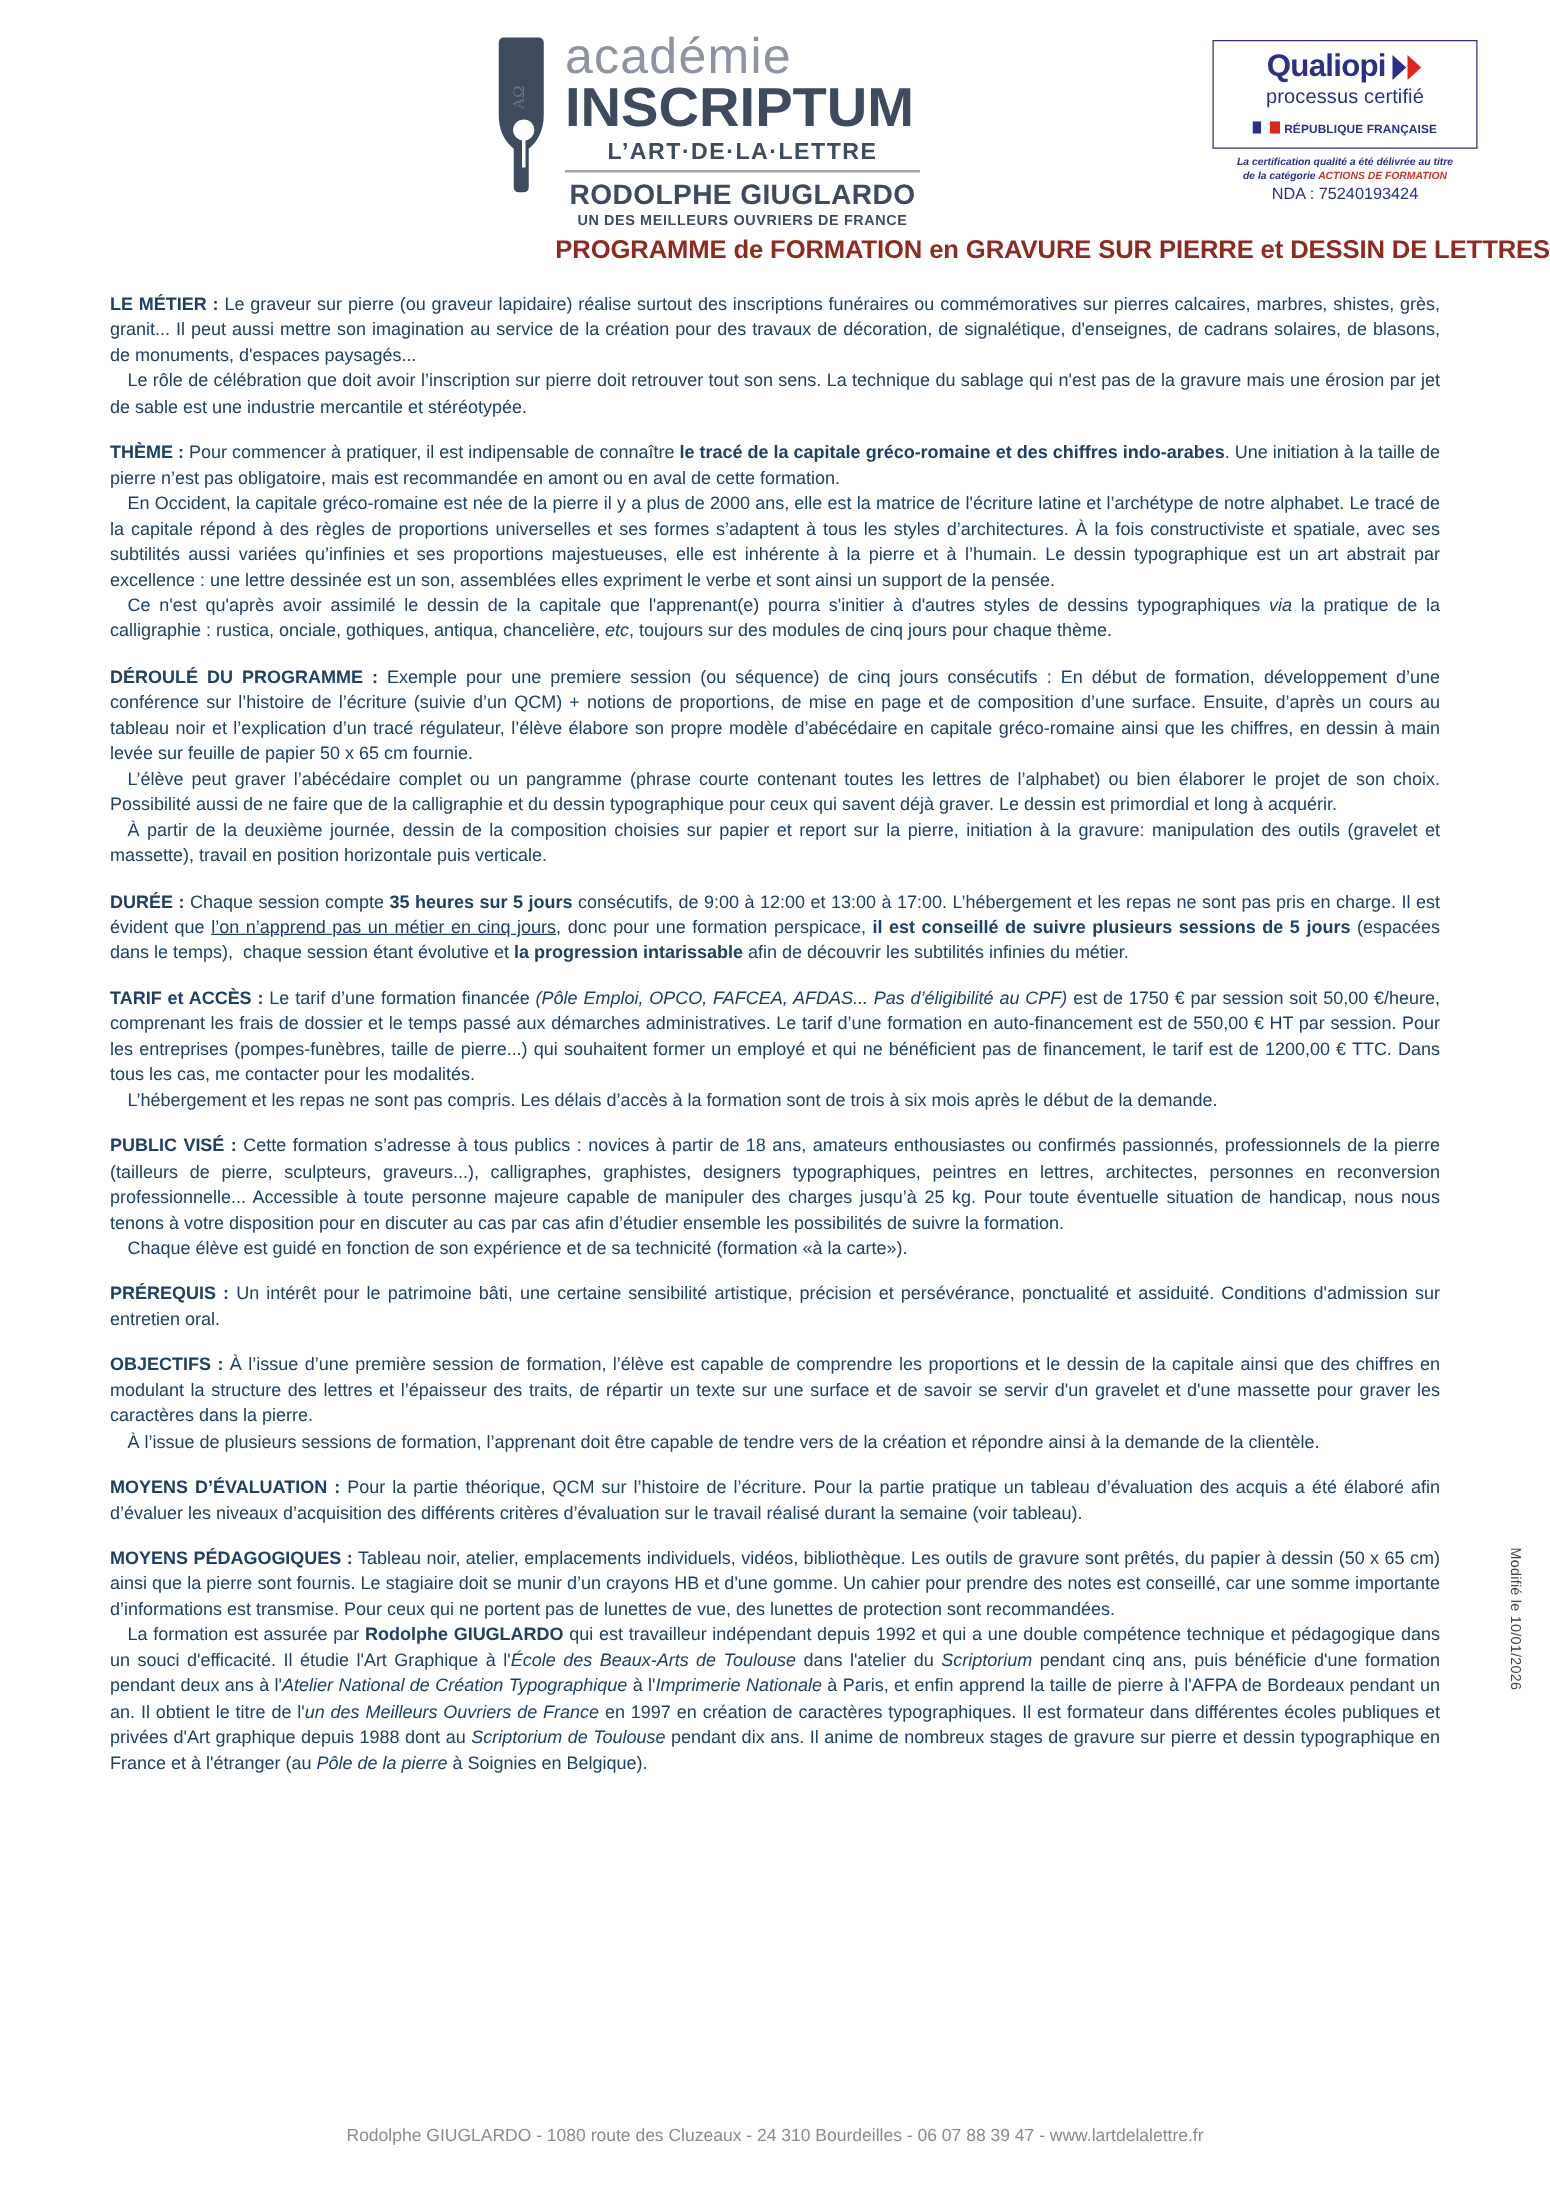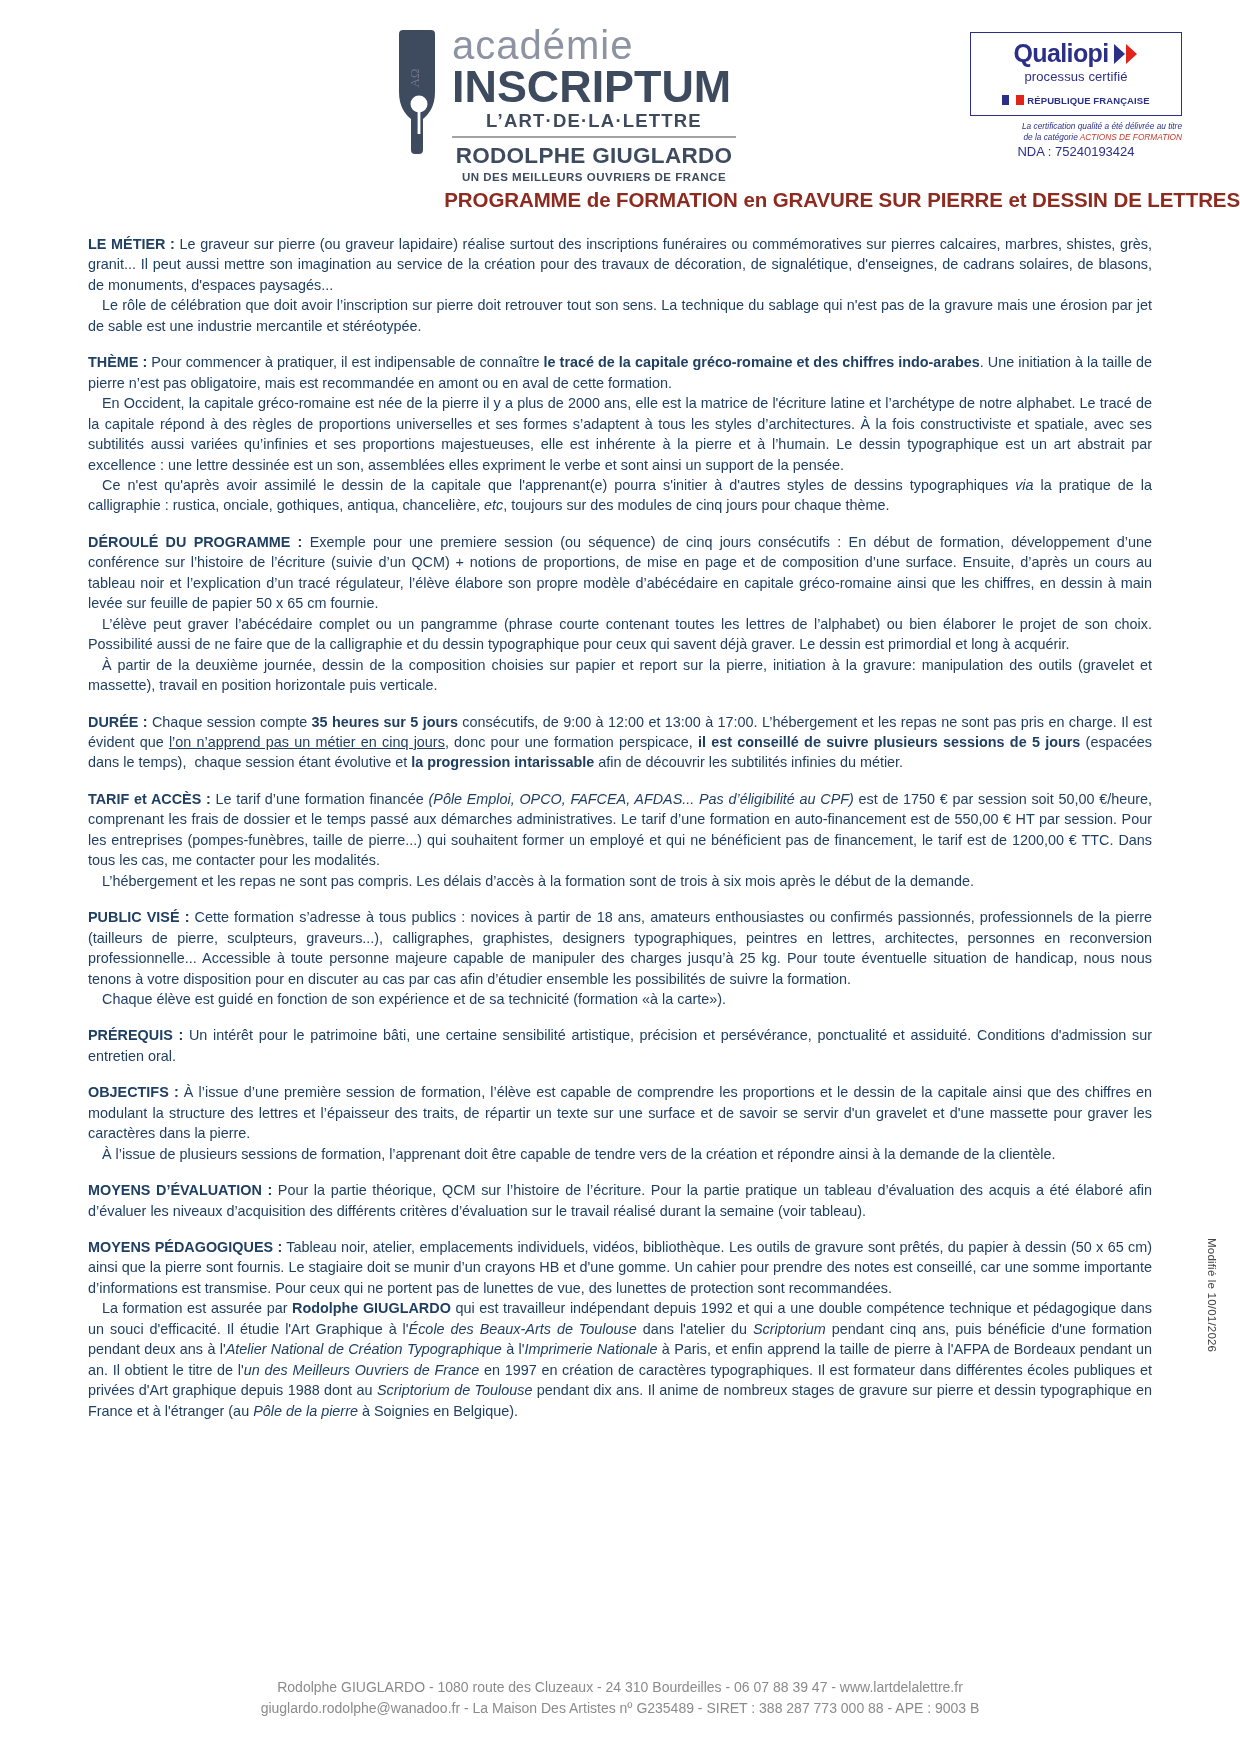--- a/index.html
+++ b/index.html
@@ -117,7 +117,7 @@
   }
   .q-arrows { display: flex; align-items: center; }
   .q-sub {
-    font-size: 13px;
+    font-size: 16px;
     color: #2b2f86;
     margin-top: 3px;
     letter-spacing: 0.1px;

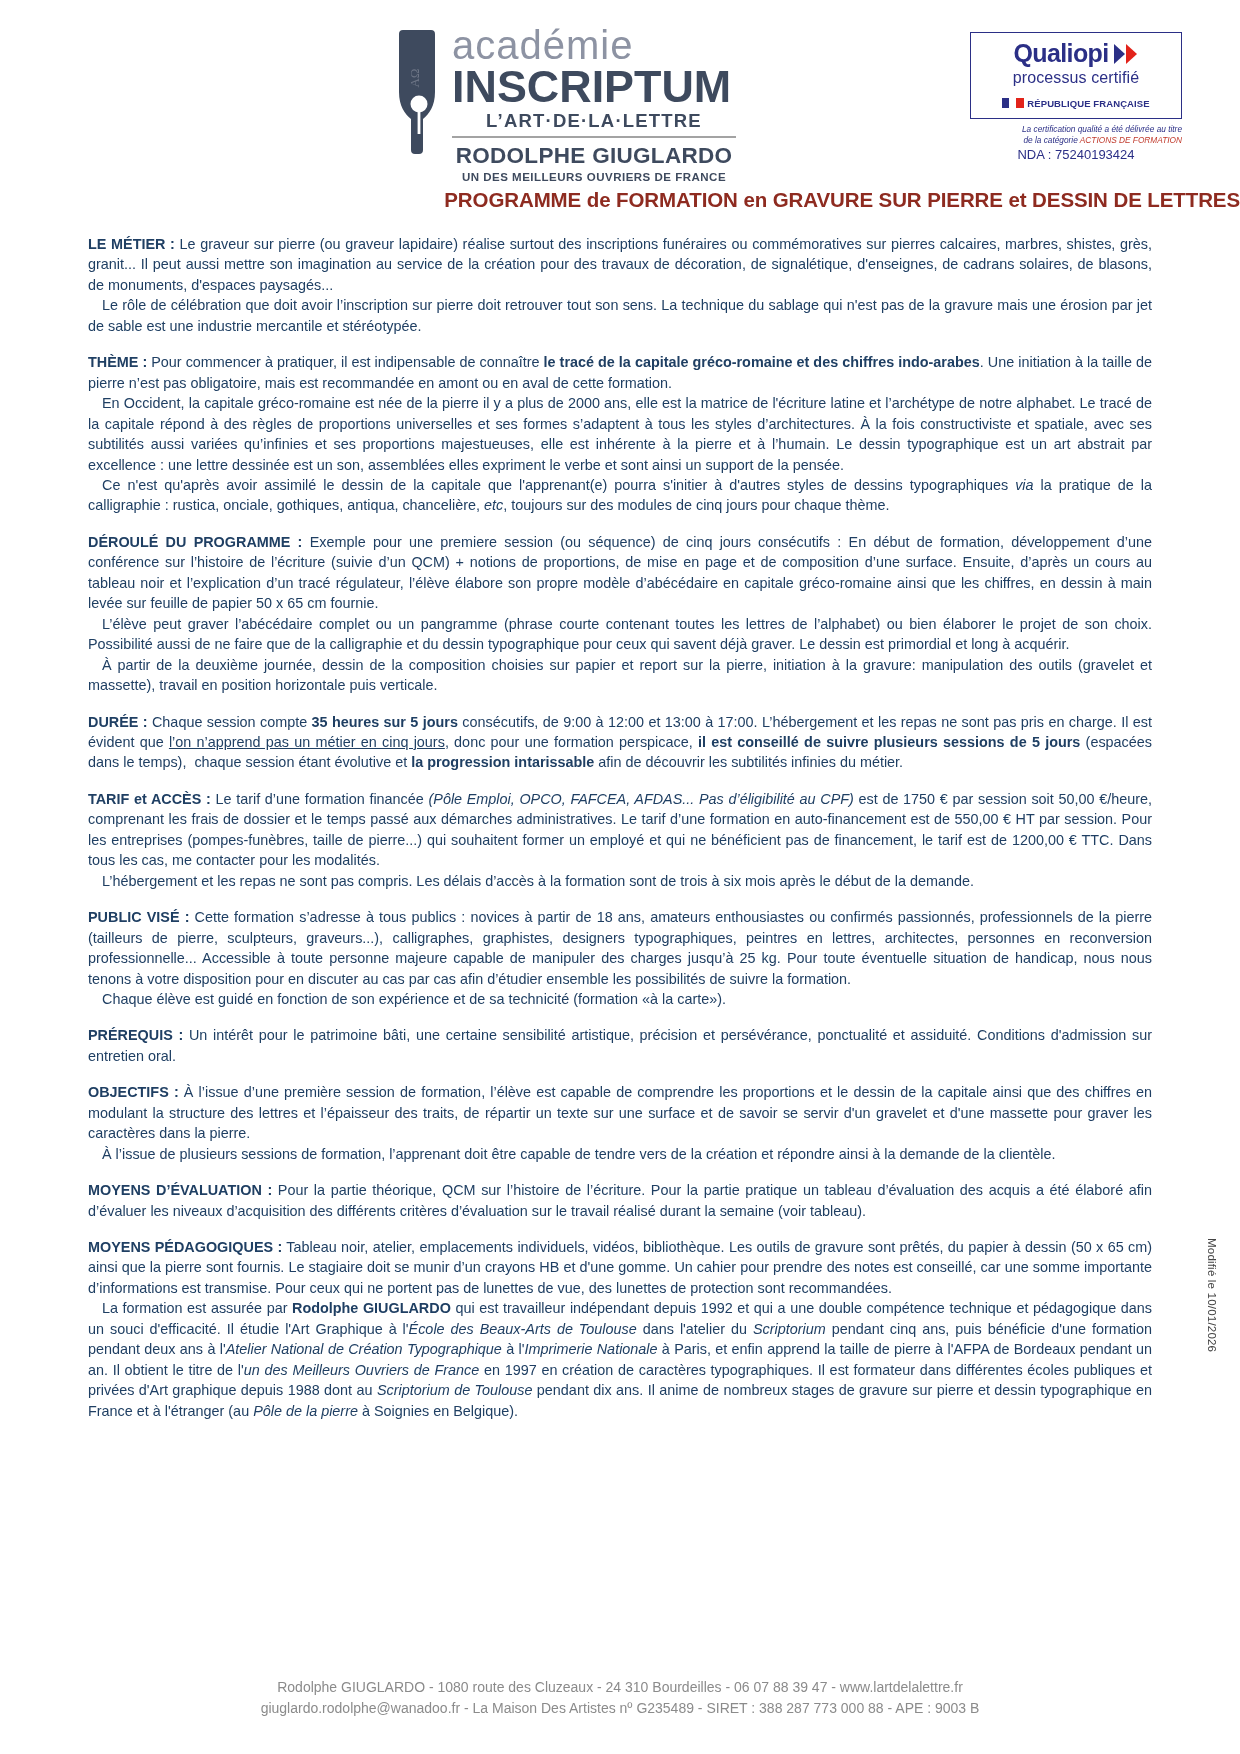--- a/index.html
+++ b/index.html
@@ -137,11 +137,11 @@
   }
   .q-caption {
     font-size: 8.3px;
-    font-weight: 400;
+    font-weight: 700;
     font-style: italic;
     color: #2b2f86;
     line-height: 1.28;
-    text-align: right;
+    text-align: center;
     margin-top: 5px;
   }
   .q-caption .cat { color: #c0392b; }

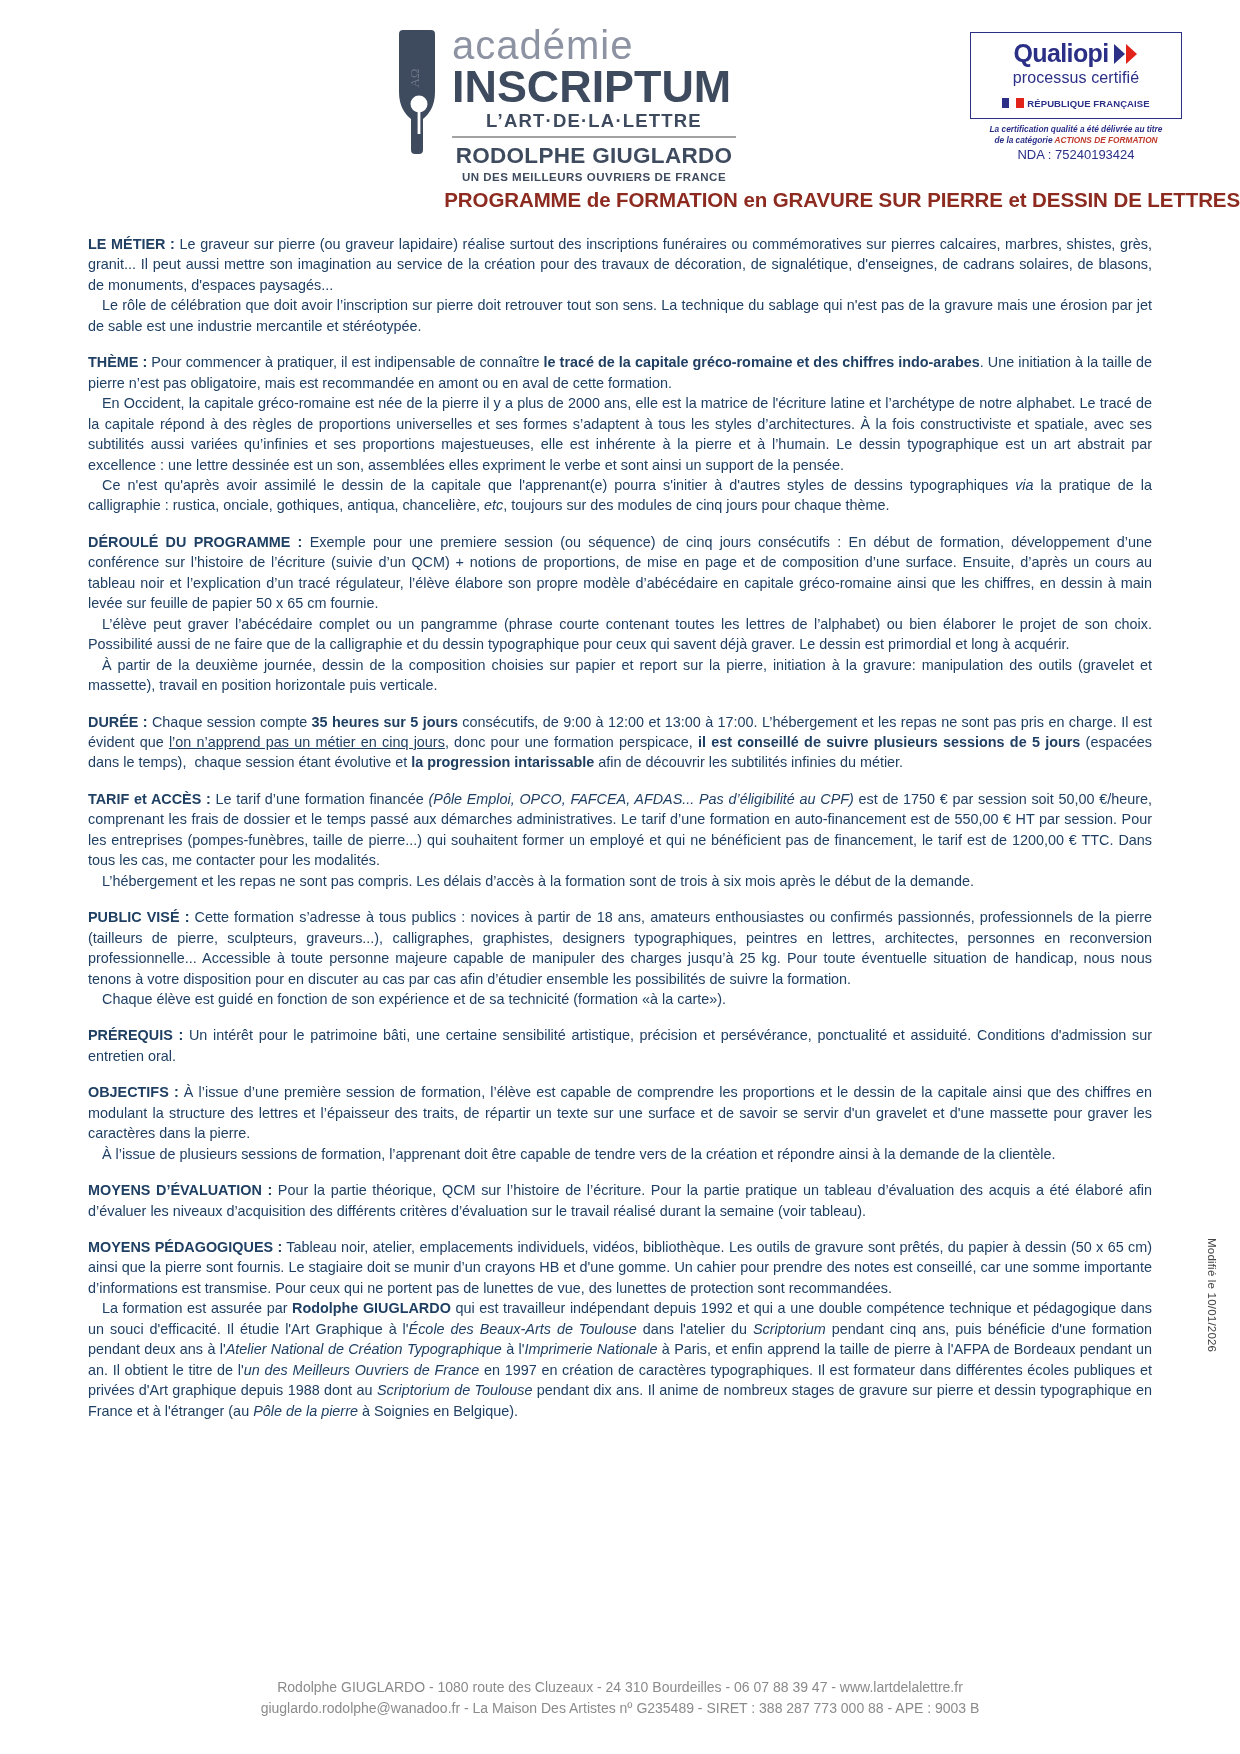--- a/index.html
+++ b/index.html
@@ -317,7 +317,6 @@
 
   <div class="footer">
     <div>Rodolphe GIUGLARDO - 1080 route des Cluzeaux - 24 310 Bourdeilles - 06 07 88 39 47 - www.lartdelalettre.fr</div>
-    <div>giuglardo.rodolphe@wanadoo.fr - La Maison Des Artistes nº G235489 - SIRET : 388 287 773 000 88 - APE : 9003 B</div>
   </div>
 
 </div>

